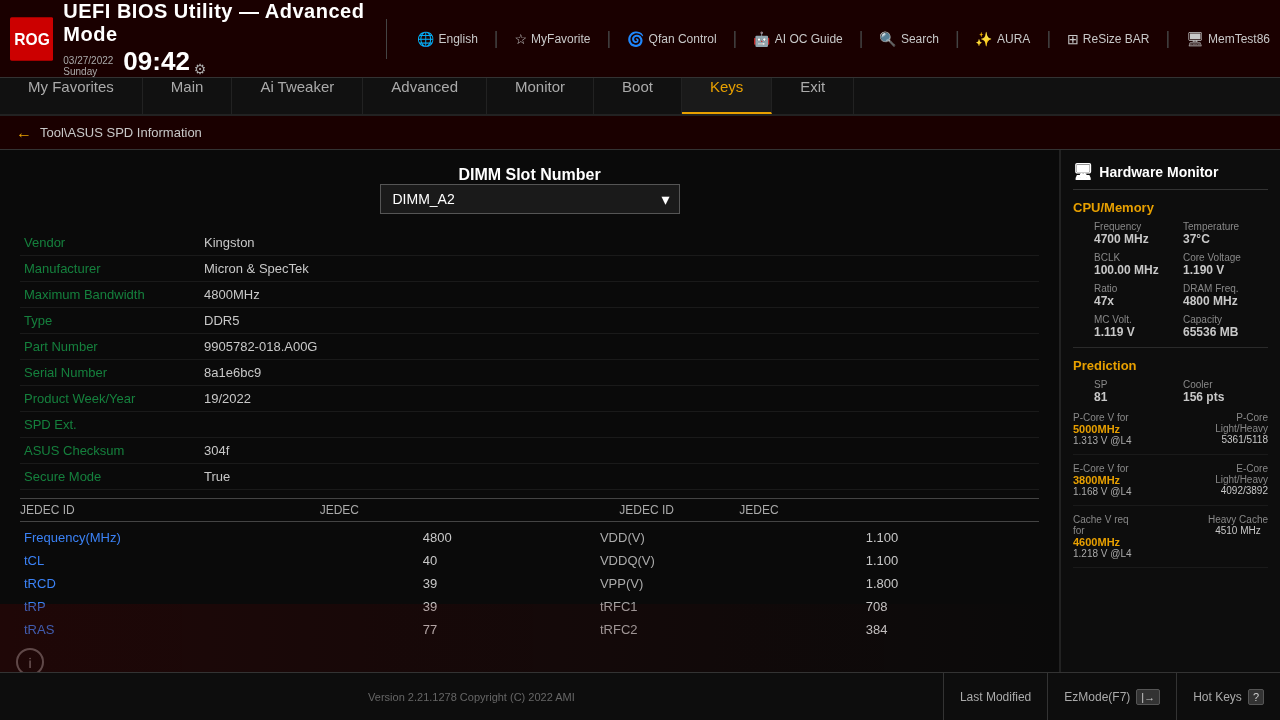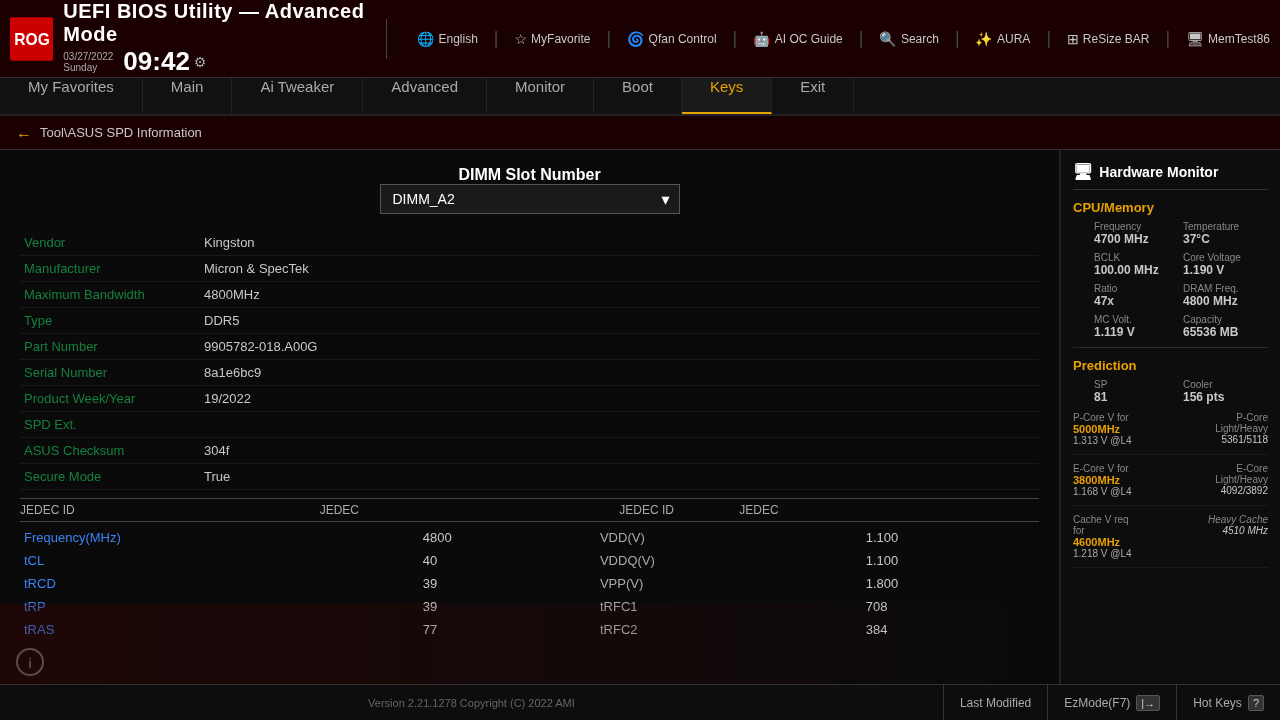--- a/index.html
+++ b/index.html
@@ -45,7 +45,7 @@
     }
     #datetime-area {
       display: flex;
-      align-items: center;
+      align-items: flex-end;
       gap: 4px;
     }
     #time-text {

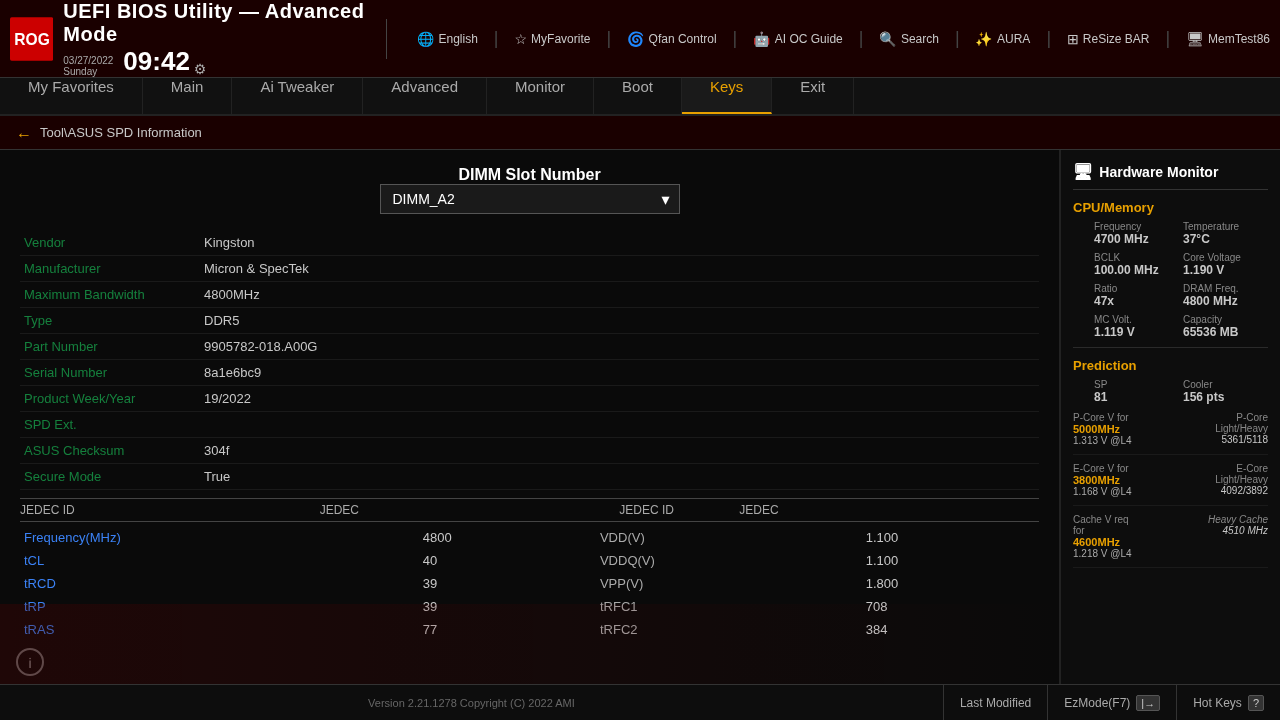--- a/index.html
+++ b/index.html
@@ -697,7 +697,7 @@
           <div class="pred-freq">4600MHz</div>
           <div class="pred-detail">1.218 V @L4</div>
         </div>
-        <div style="text-align:right;font-style:italic;">
+        <div style="text-align:center;">
           <div class="pred-block-label">Heavy Cache</div>
           <div class="pred-block-val">4510 MHz</div>
         </div>

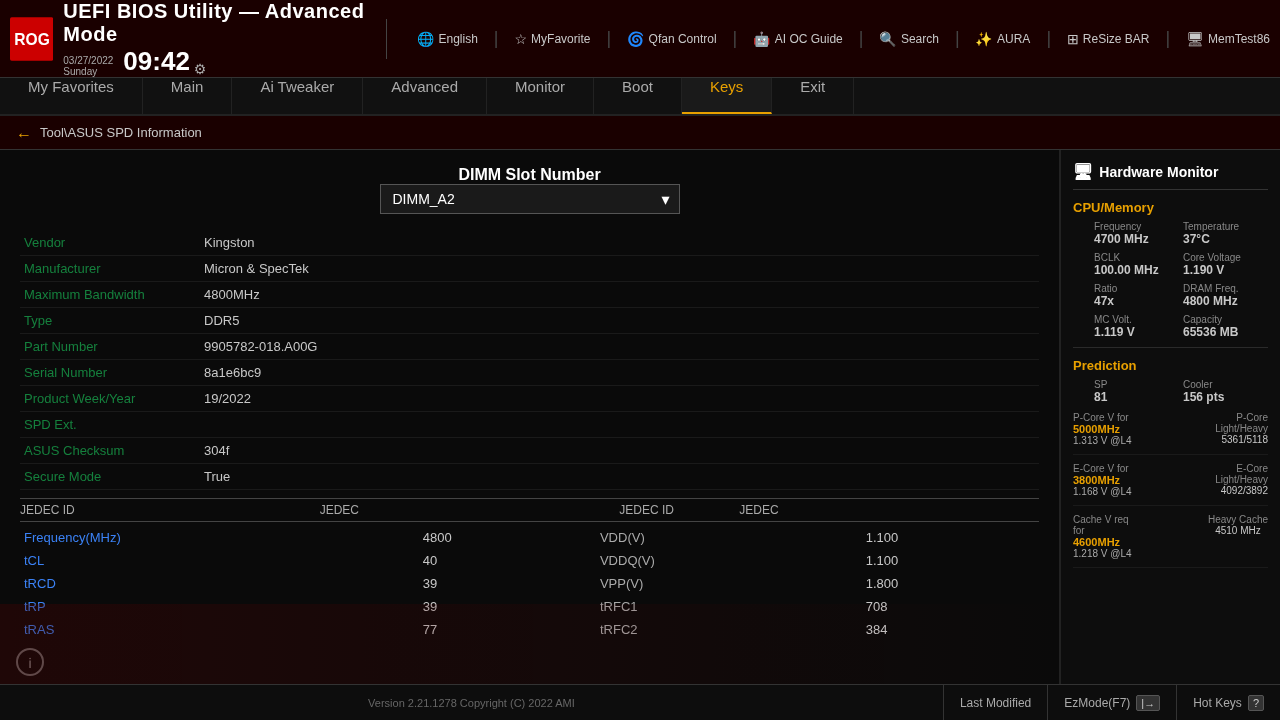--- a/index.html
+++ b/index.html
@@ -354,7 +354,7 @@
       bottom: 0;
       left: 0;
       right: 0;
-      height: 36px;
+      height: 48px;
       background: #0d0d0d;
       border-top: 1px solid #333;
       display: flex;

